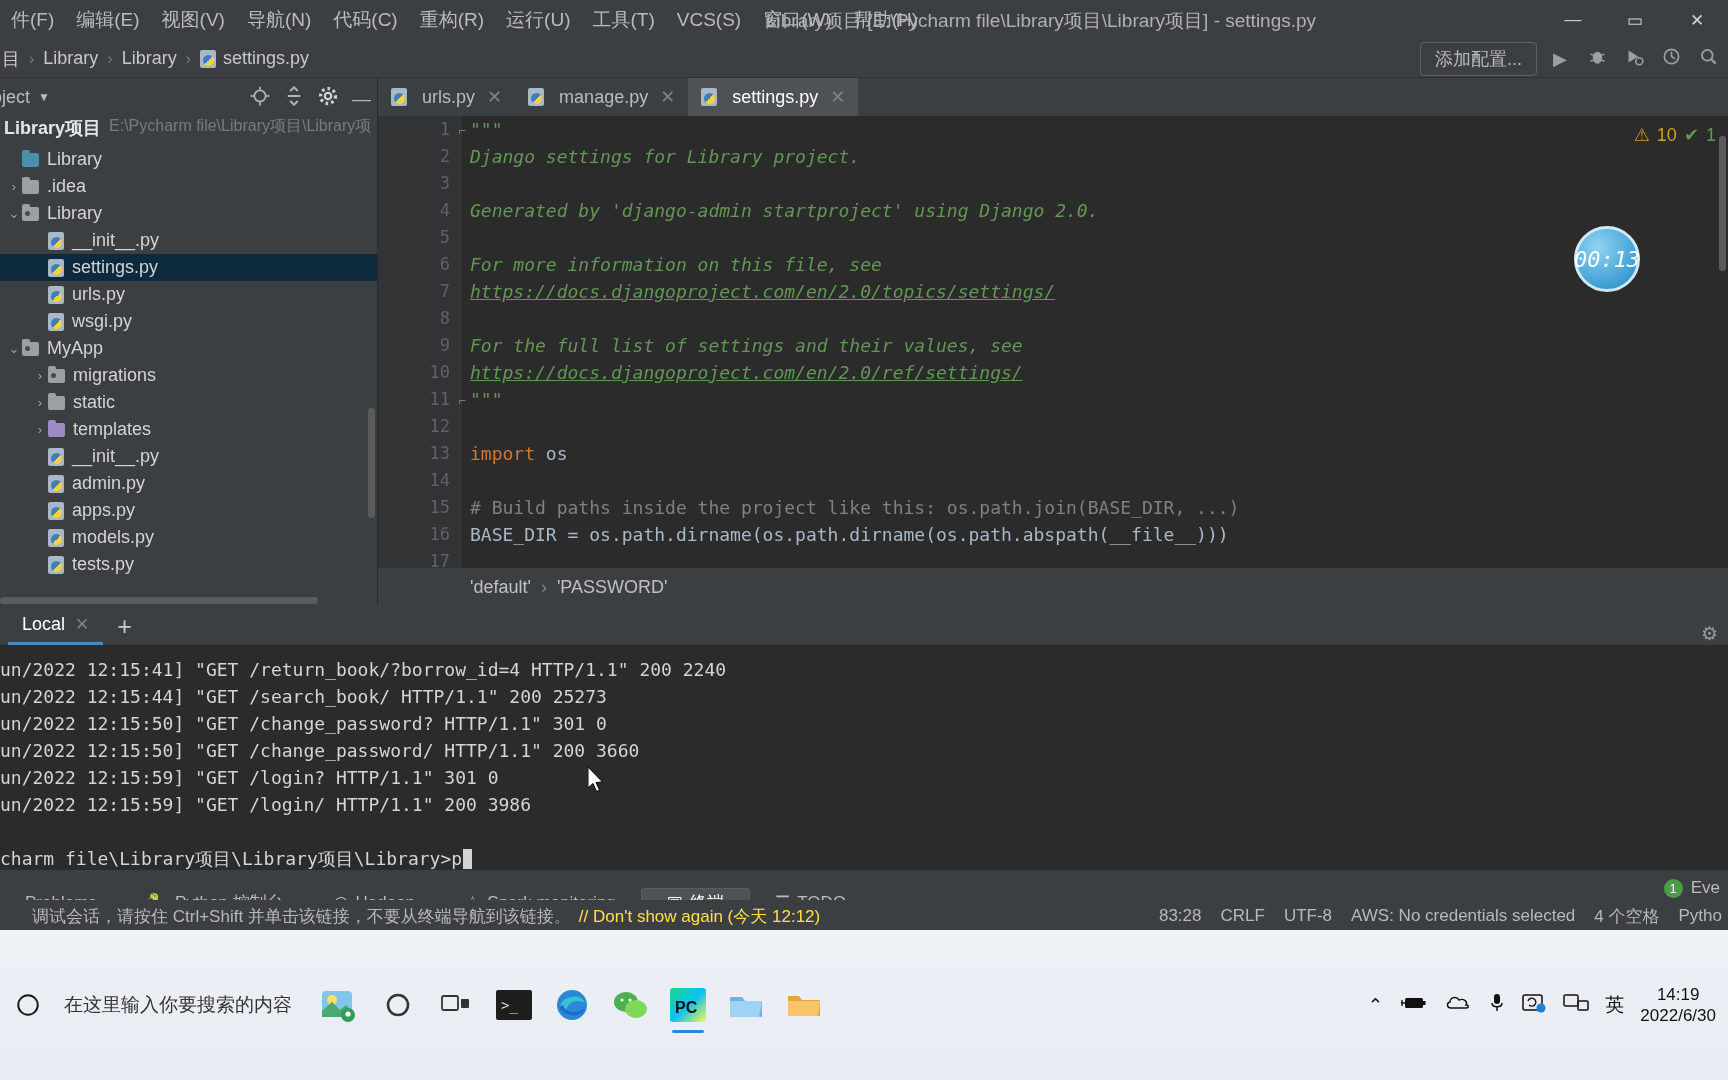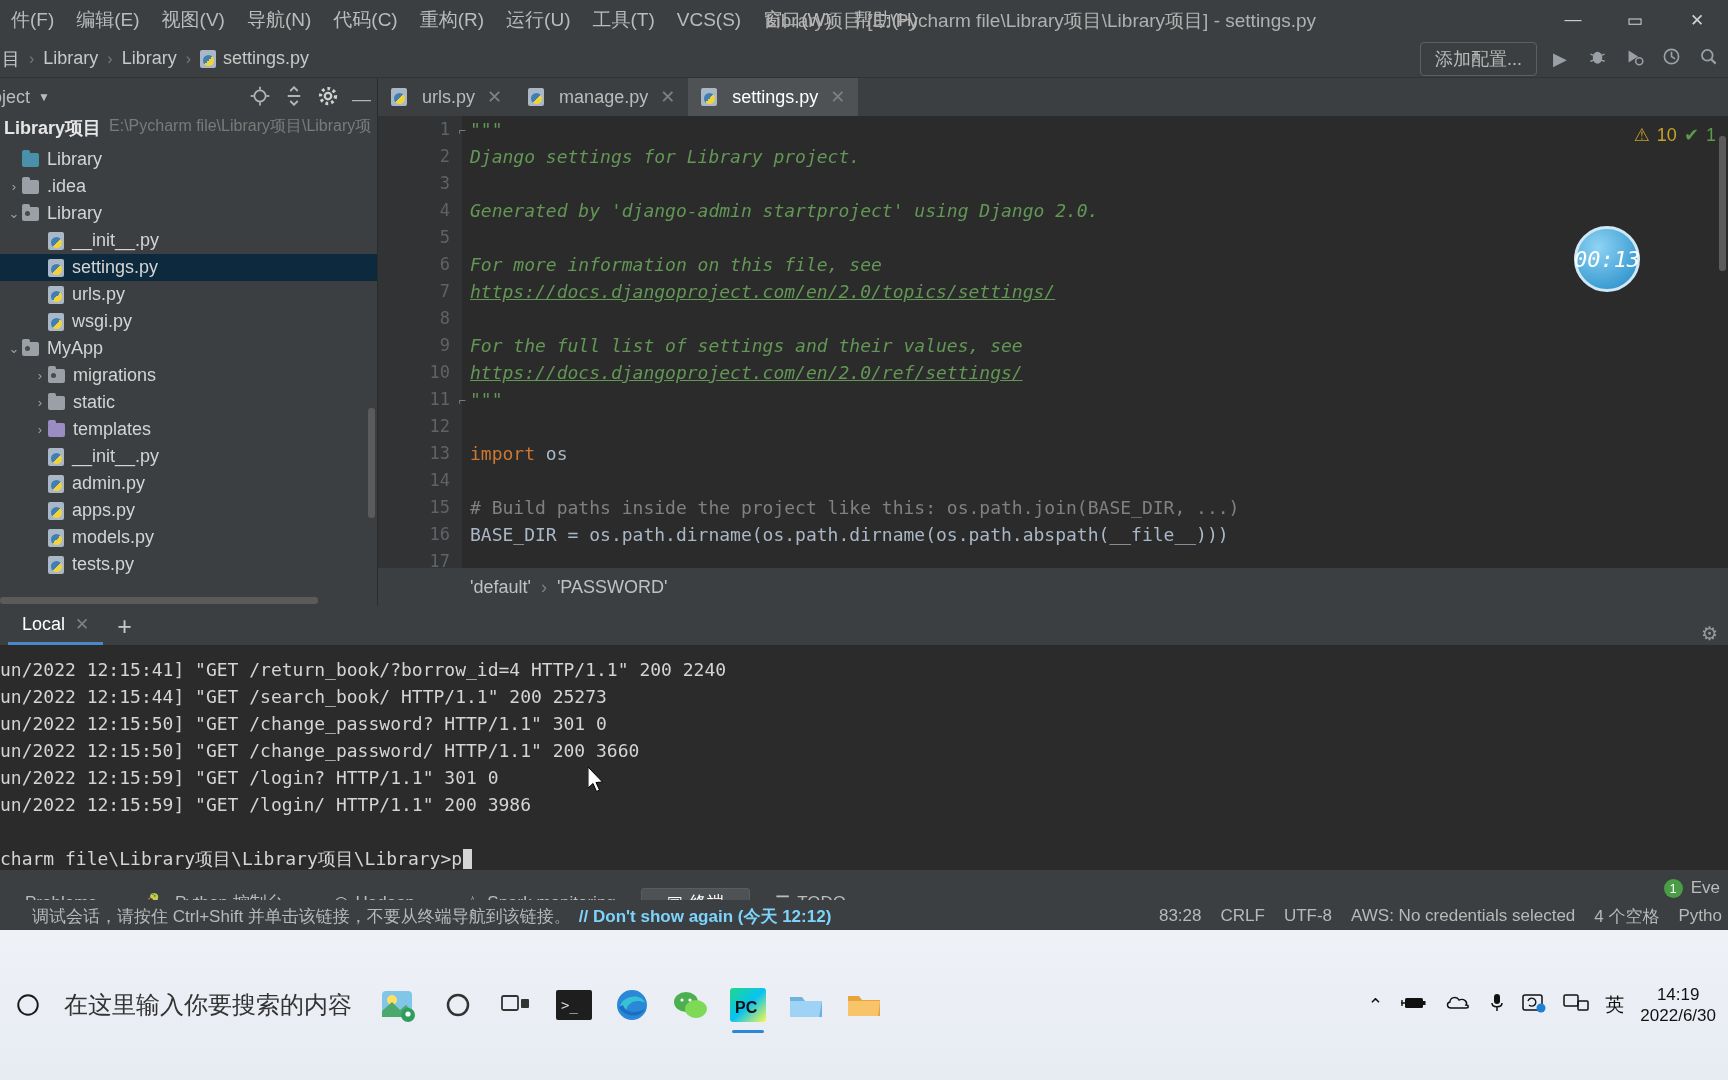--- a/index.html
+++ b/index.html
@@ -234,7 +234,7 @@
     color: #b8b8b8; font-size: 17px;
   }
   .sb-hint { white-space: nowrap; padding-left: 32px; }
-  .sb-link { color: #7dd3fc; font-weight: bold; }
+  .sb-link { color: #fde047; }
   .sb-right { margin-left: auto; display: flex; align-items: center;
               gap: 19px; padding-right: 6px; white-space: nowrap; }
 

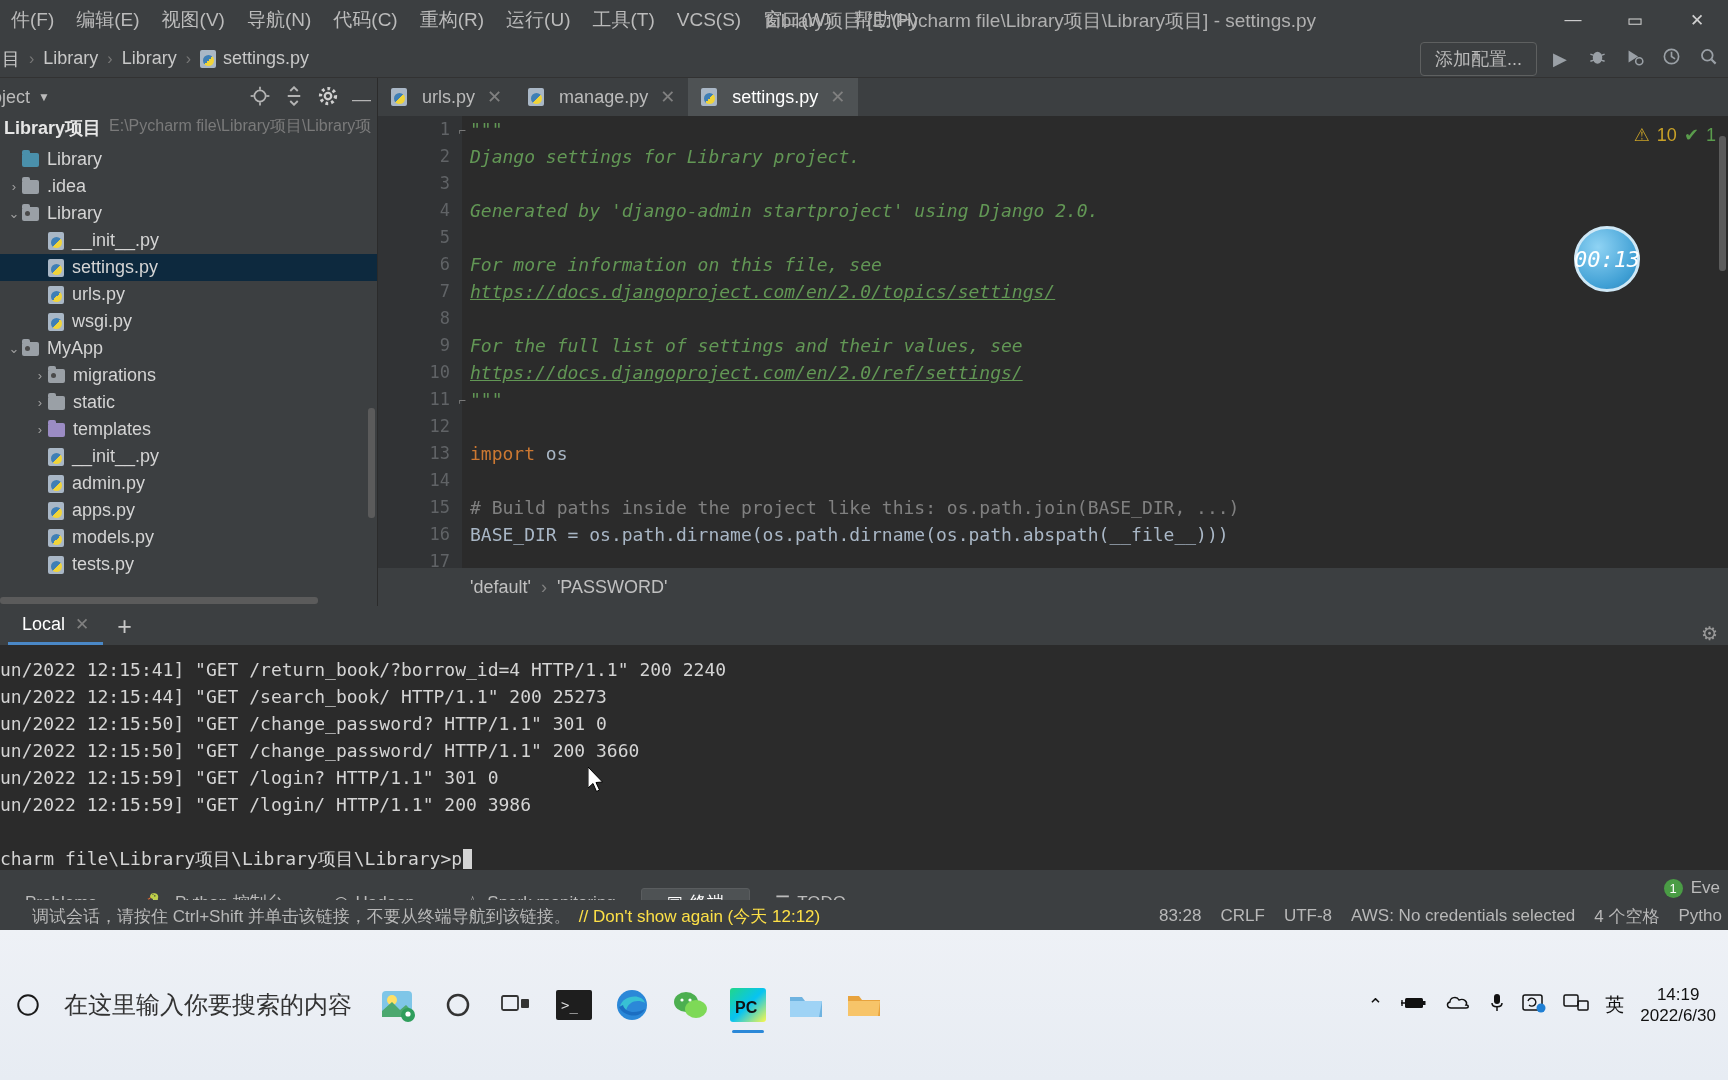--- a/index.html
+++ b/index.html
@@ -248,7 +248,7 @@
               color: #111; font-size: 26px; }
   .tb-search {
     display: flex; align-items: center; gap: 12px; padding-left: 8px;
-    color: #333; font-size: 24px; white-space: nowrap;
+    color: #333; font-size: 19px; white-space: nowrap;
   }
   .tb-apps { display: flex; align-items: center; gap: 14px; margin-left: 26px; }
   .tb-app {

